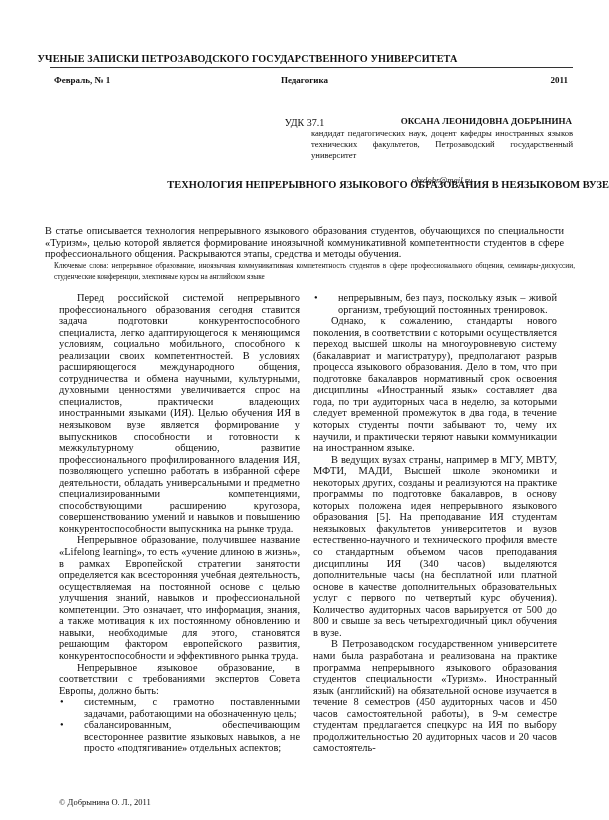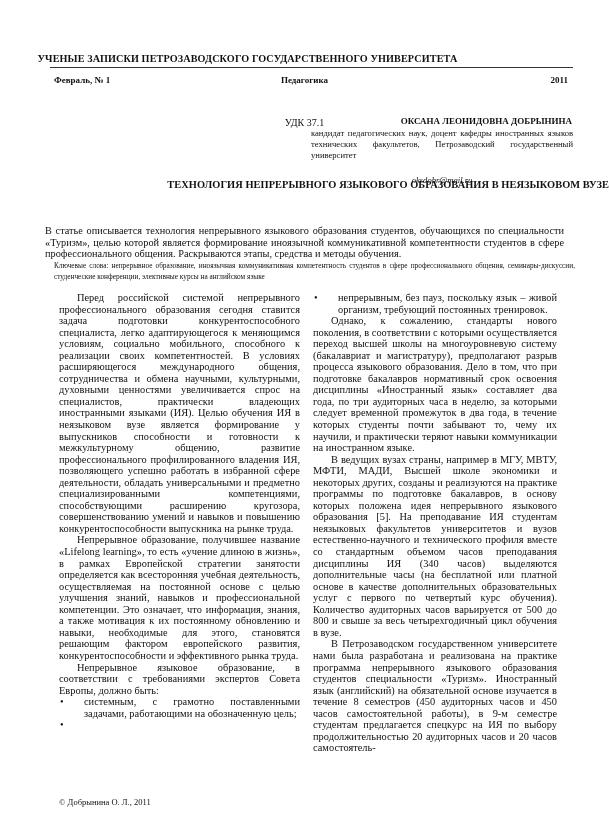--- a/index.html
+++ b/index.html
@@ -85,6 +85,7 @@
     </li>
     <li>
       <span class="bullet">•</span>
+      <span>сбалансированным, обеспечивающим всестороннее развитие языковых навыков, а не просто «подтягивание» отдельных аспектов;</span>
     </li>
   </ul>
 </div>

